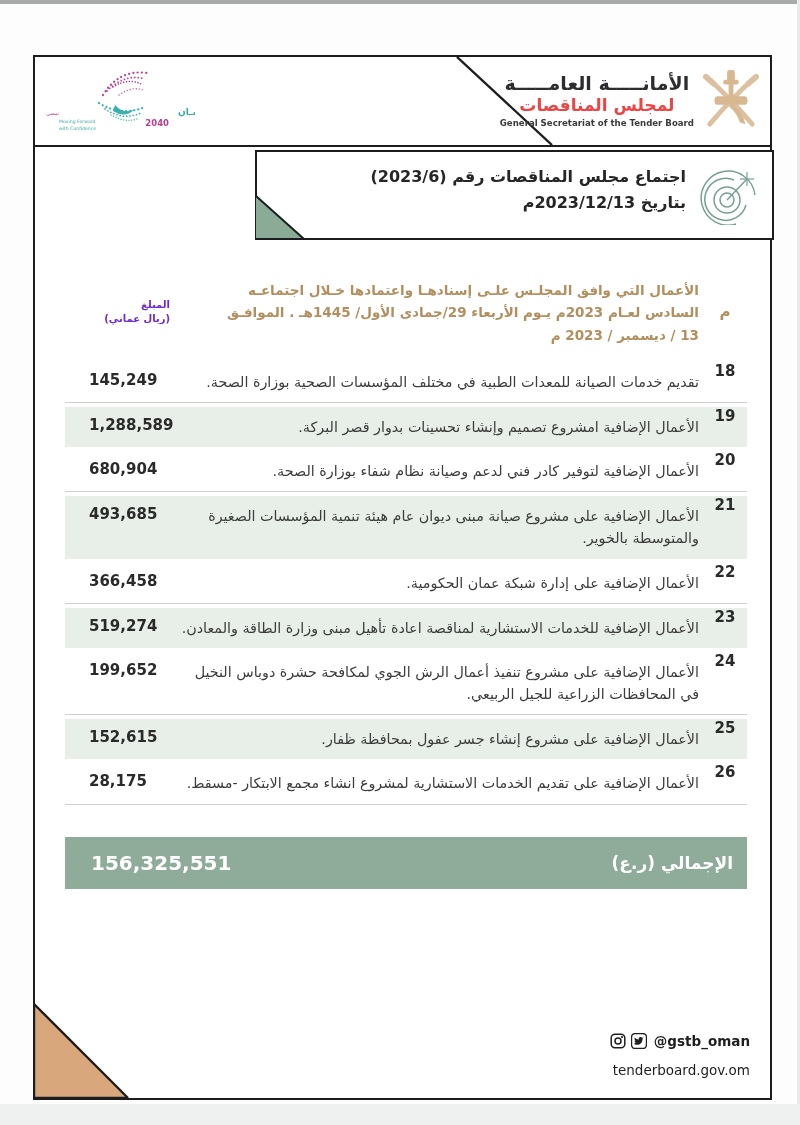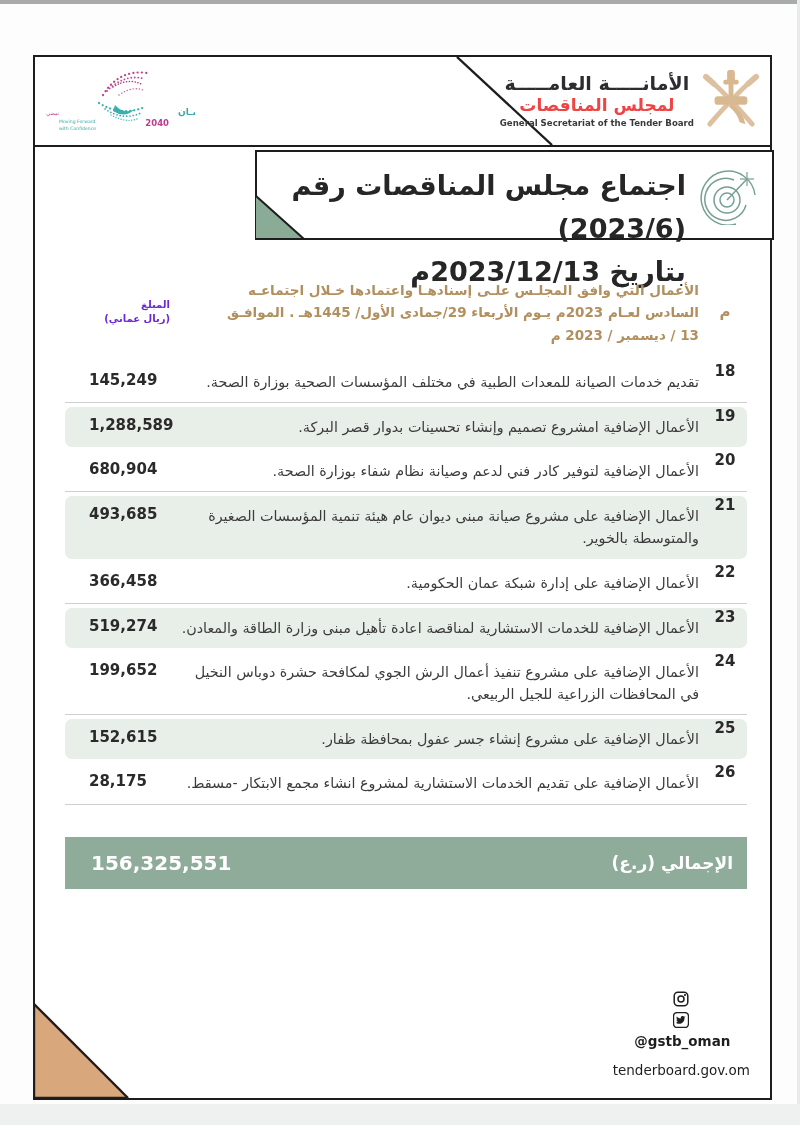--- a/index.html
+++ b/index.html
@@ -26,7 +26,7 @@
   .title-box { position:absolute; left:220px; top:93px; width:519px; height:90px; border:2px solid #1d1d1f; background:#fff; }
   .title-triangle { position:absolute; left:-2px; bottom:-2px; width:50px; height:45px; }
   .radar-icon { position:absolute; right:12px; top:13px; width:60px; height:60px; }
-  .title-text { position:absolute; right:86px; top:12px; left:16px; direction:rtl; text-align:right; color:#262626; font-weight:bold; font-size:27px; line-height:1.6; }
+  .title-text { position:absolute; right:86px; top:12px; left:16px; direction:rtl; text-align:right; color:#262626; font-weight:bold; font-size:16px; line-height:1.6; }
 
   
   .table-area { position:absolute; left:30px; top:222px; width:682px; }

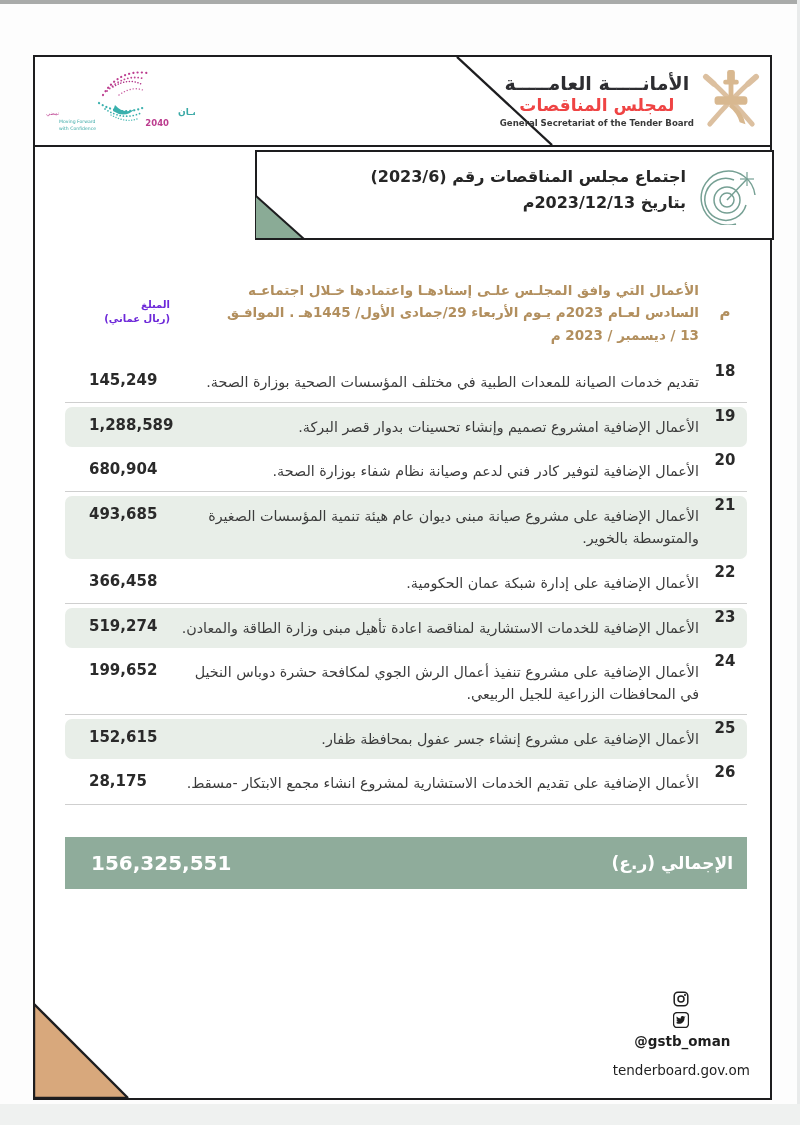--- a/index.html
+++ b/index.html
@@ -37,7 +37,7 @@
 
   .row { display:flex; align-items:flex-start; }
   .row.plain { border-bottom:1px solid #cfcfcf; }
-  .row.shaded { background:#e8eee8; margin:4px 0;border-radius:7px; }
+  .row.shaded { background:#e8eee8; margin:4px 0; }
   .cell-amount { width:105px; padding:9px 0 9px 24px; font-size:15px; font-weight:bold; color:#2a2a2a; direction:ltr; }
   .cell-desc { flex:1; direction:rtl; text-align:right; font-size:14.3px; font-weight:500; color:#3c3c3c; line-height:1.55; padding:9px 4px 9px 10px; }
   .cell-no { width:44px; display:flex; align-items:center; justify-content:center; font-size:15px; font-weight:bold; color:#2a2a2a; }

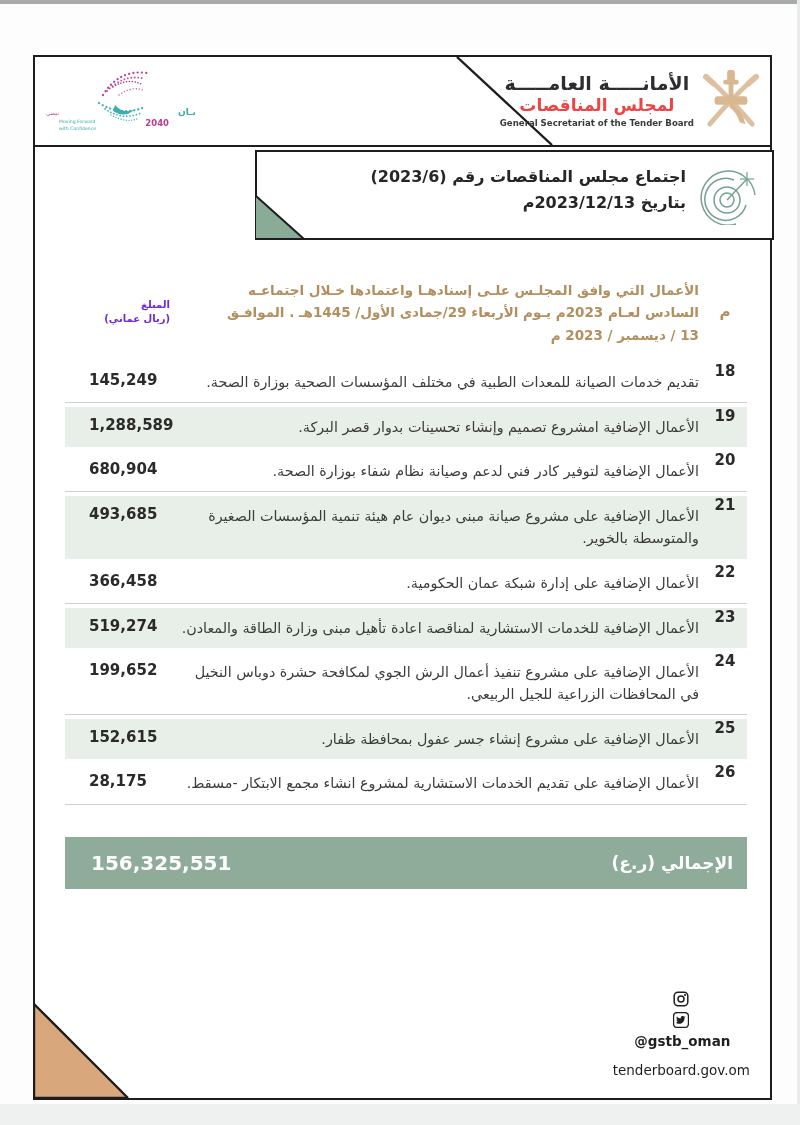--- a/index.html
+++ b/index.html
@@ -48,7 +48,7 @@
 
   
   .footer { position:absolute; right:20px; bottom:20px; text-align:right; }
-  .footer-line1 { display:flex; align-items:center; justify-content:flex-end; gap:5px;flex-direction:column; }
+  .footer-line1 { display:flex; align-items:center; justify-content:flex-end; gap:5px; }
   .social-icon { width:16px; height:16px; display:block; }
   .footer-handle { font-size:13.5px; font-weight:bold; color:#1e1e1e; margin-left:2px; }
   .footer-site { font-size:13.5px; color:#1e1e1e; margin-top:13px; }

